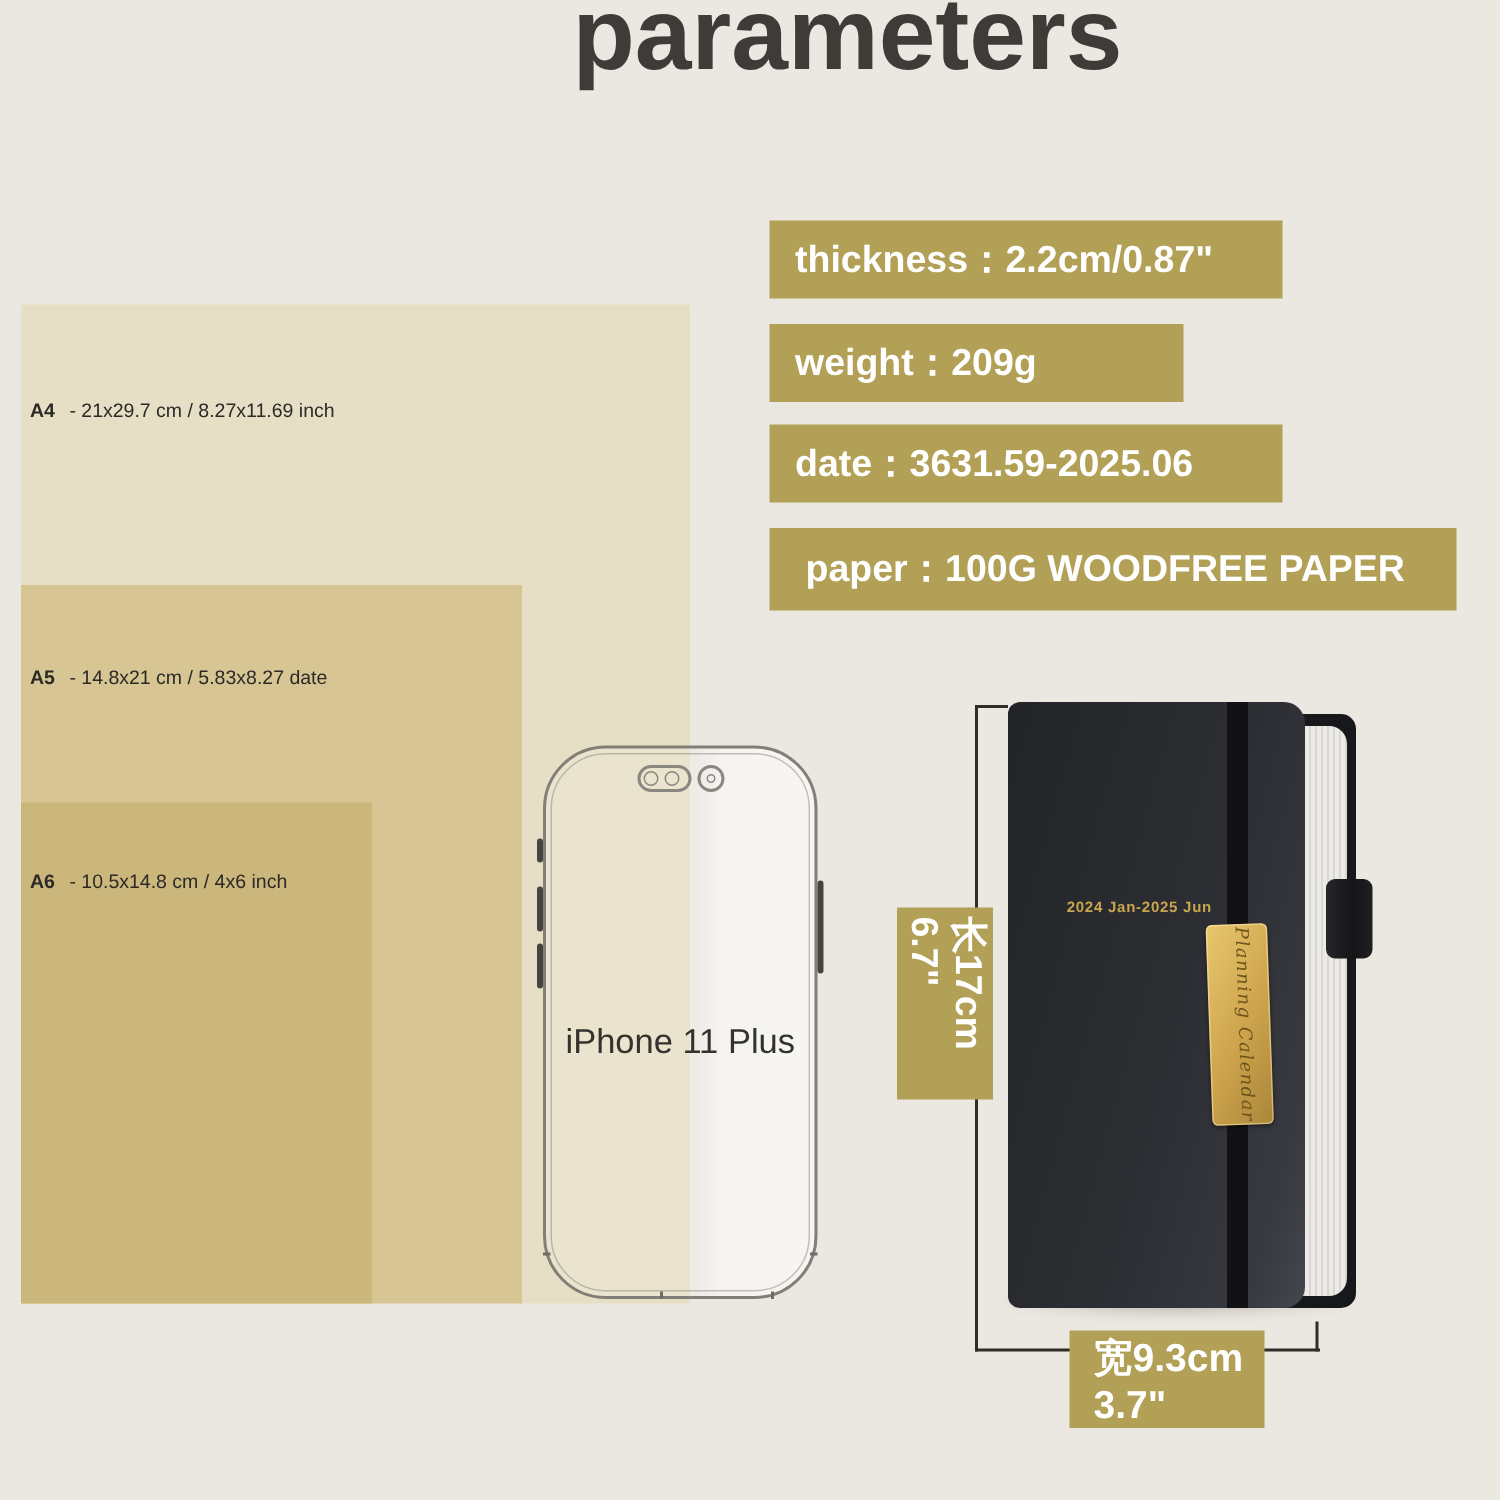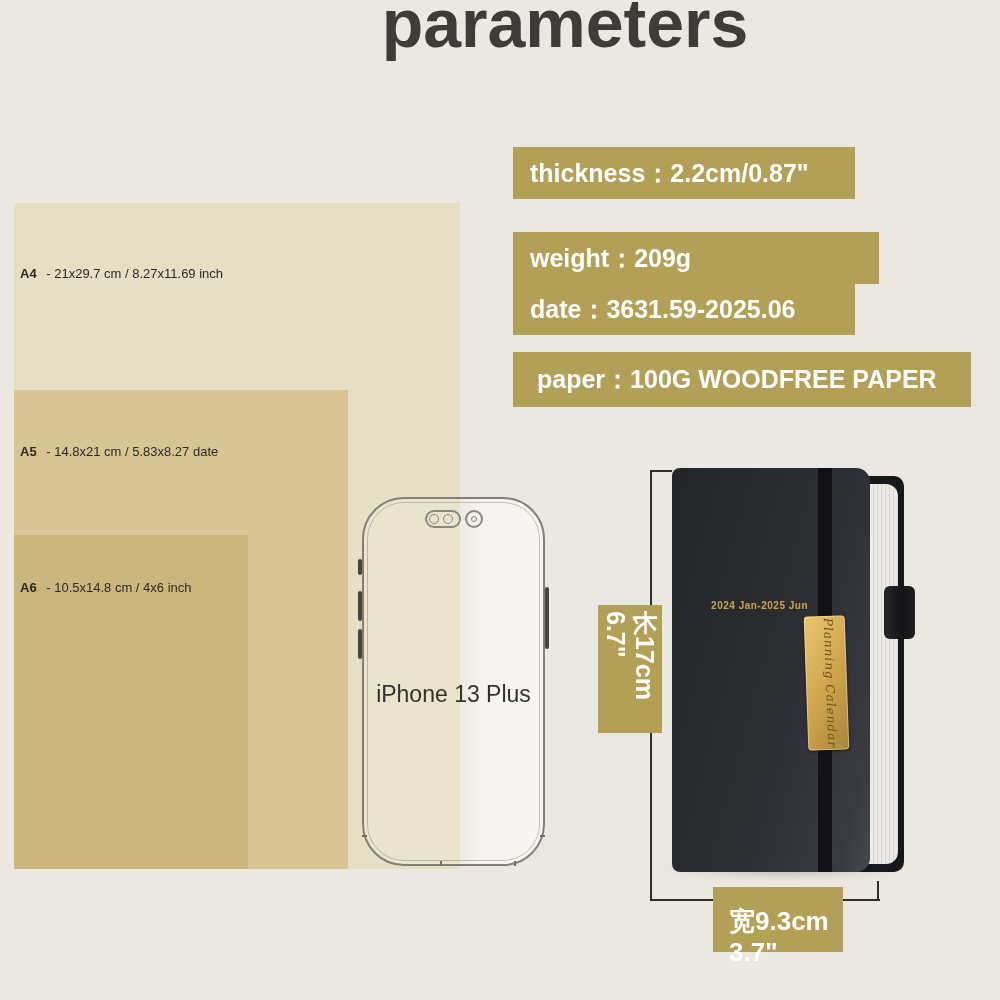--- a/index.html
+++ b/index.html
@@ -59,7 +59,7 @@
     padding-left:17px;white-space:nowrap;overflow:hidden;
   }
   .badge-thickness{top:147px;width:342px;}
-  .badge-weight{top:232px;width:366px;}
+  .badge-weight{top:216px;width:276px;}
   .badge-date{top:283px;width:342px;}
   .badge-paper{top:352px;width:458px;height:55px;line-height:55px;padding-left:24px;}
   

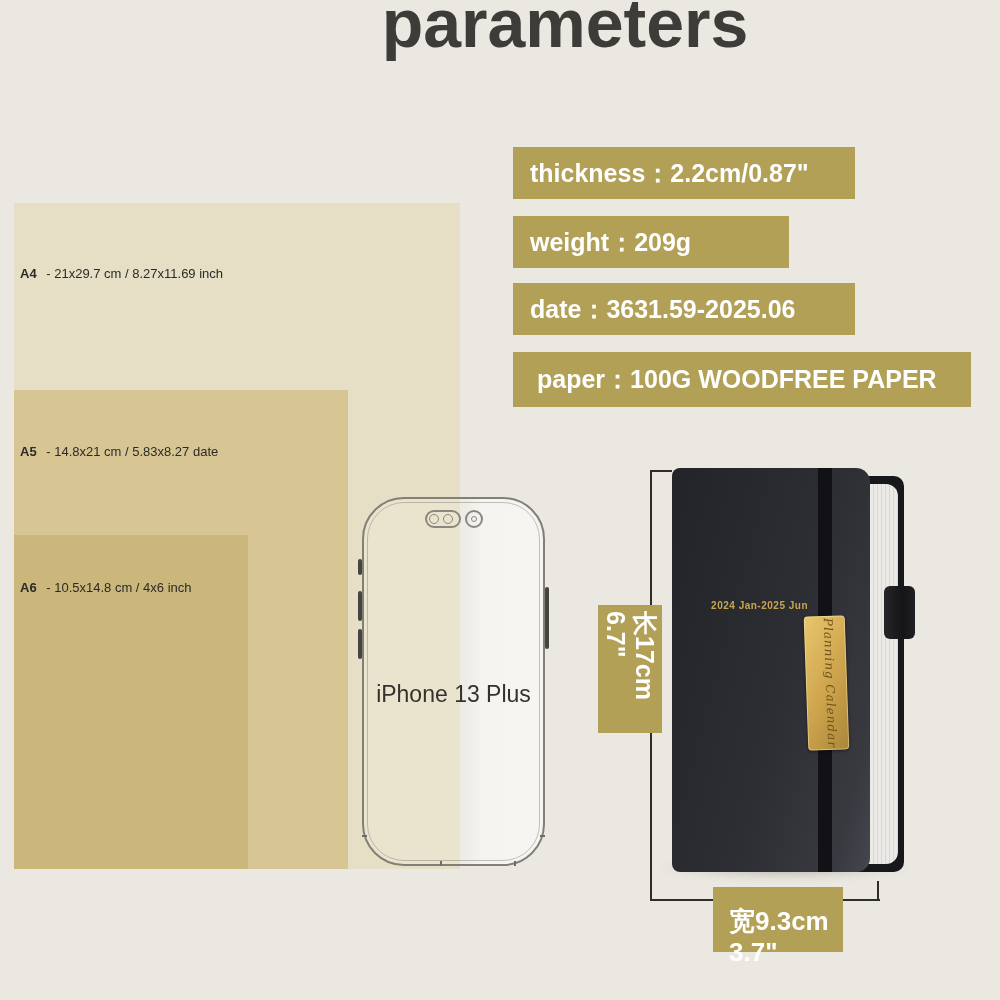--- a/index.html
+++ b/index.html
@@ -134,7 +134,7 @@
     <div class="side-btn btn-vol1"></div>
     <div class="side-btn btn-vol2"></div>
     <div class="side-btn btn-power"></div>
-    <div class="phone-label">iPhone 13 Plus</div>
+    <div class="phone-label">iPhone 11 Plus</div>
     <div class="edge-tick tick-b1"></div>
     <div class="edge-tick tick-b2"></div>
     <div class="edge-tick tick-l"></div>

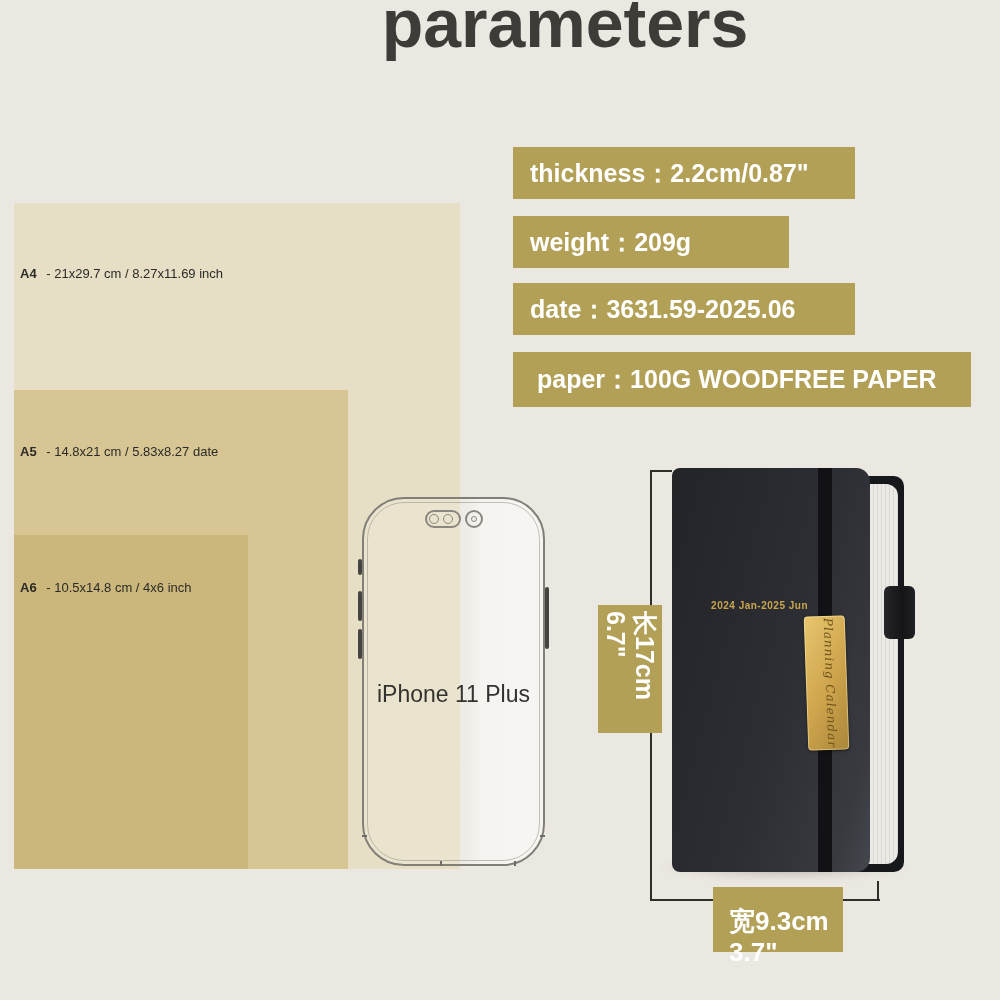--- a/index.html
+++ b/index.html
@@ -96,7 +96,7 @@
     display:flex;flex-direction:column;justify-content:center;
     font-size:25px;line-height:29px;padding-left:6px;box-sizing:border-box;}
   .hlabel{left:713px;top:887px;width:130px;height:65px;box-sizing:border-box;
-    padding:19px 0 0 16px;font-size:26px;line-height:31px;white-space:nowrap;}
+    padding:3px 0 0 16px;font-size:26px;line-height:31px;white-space:nowrap;}
 </style>
 </head>
 <body>

